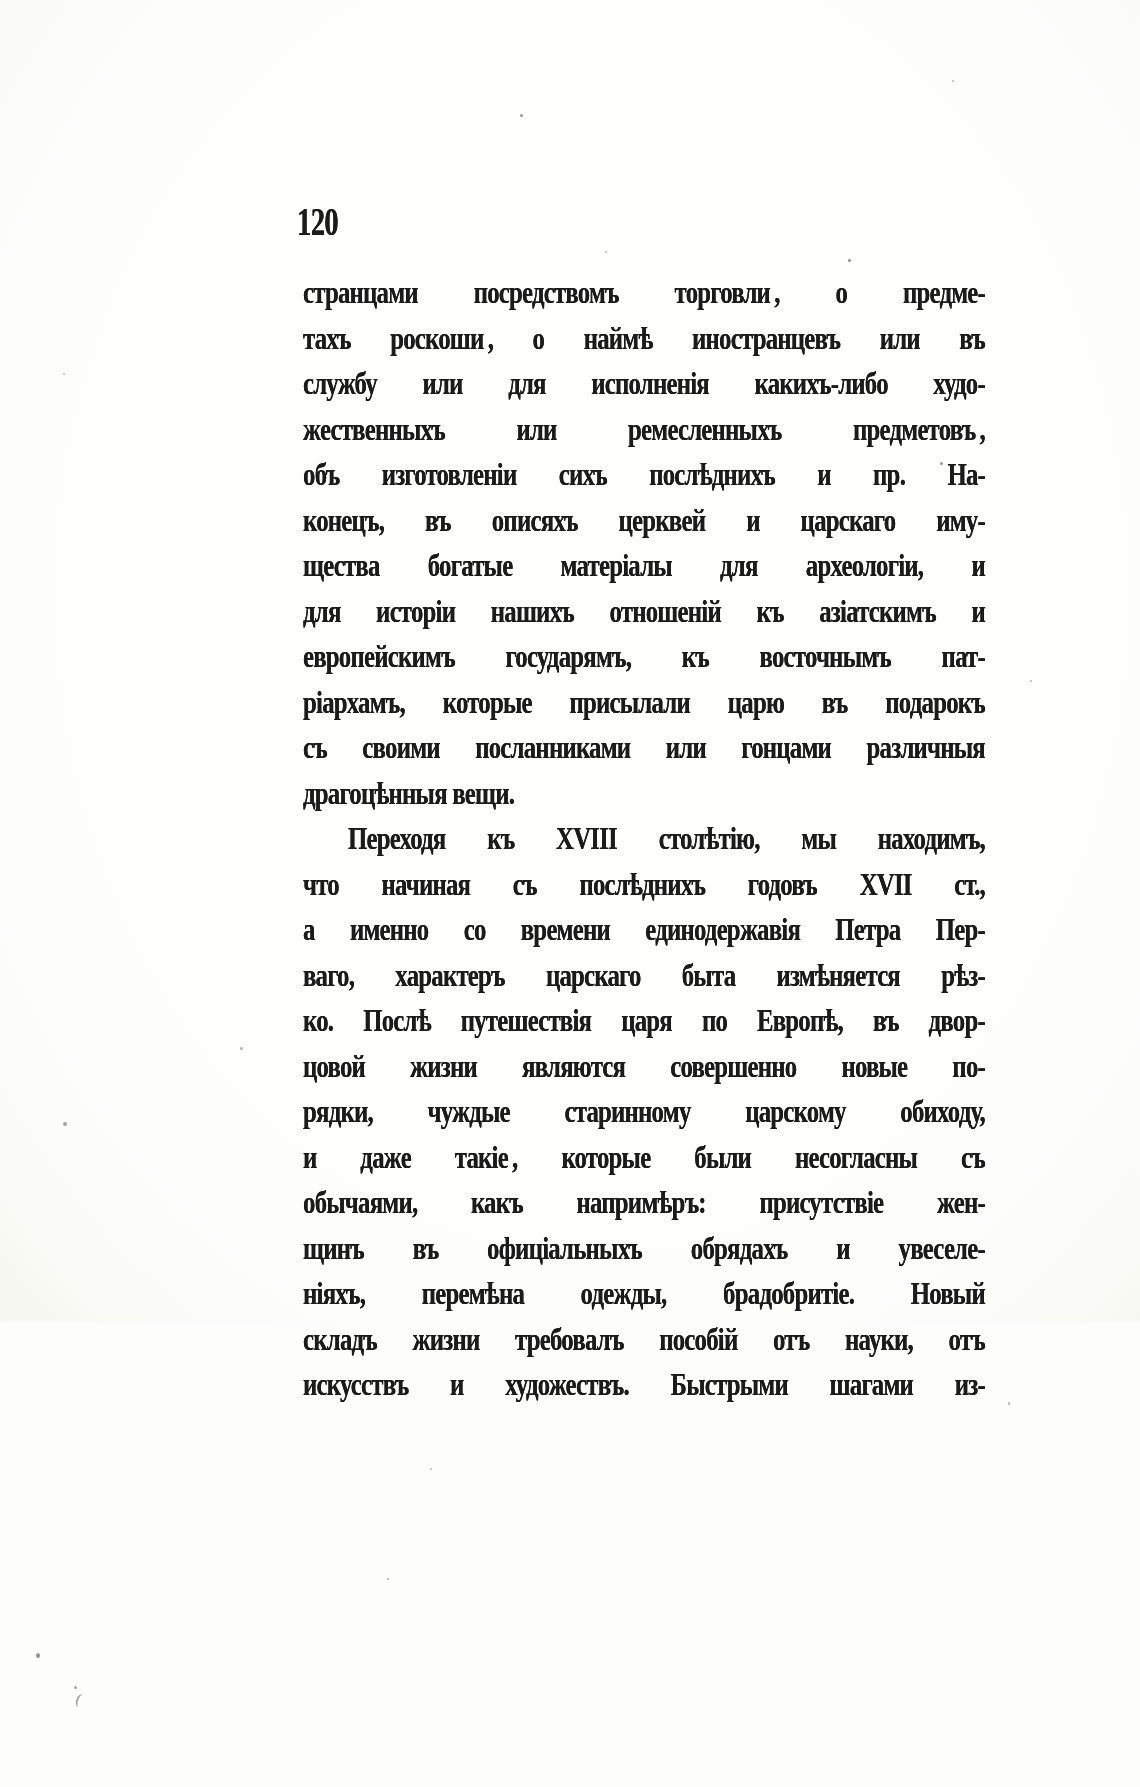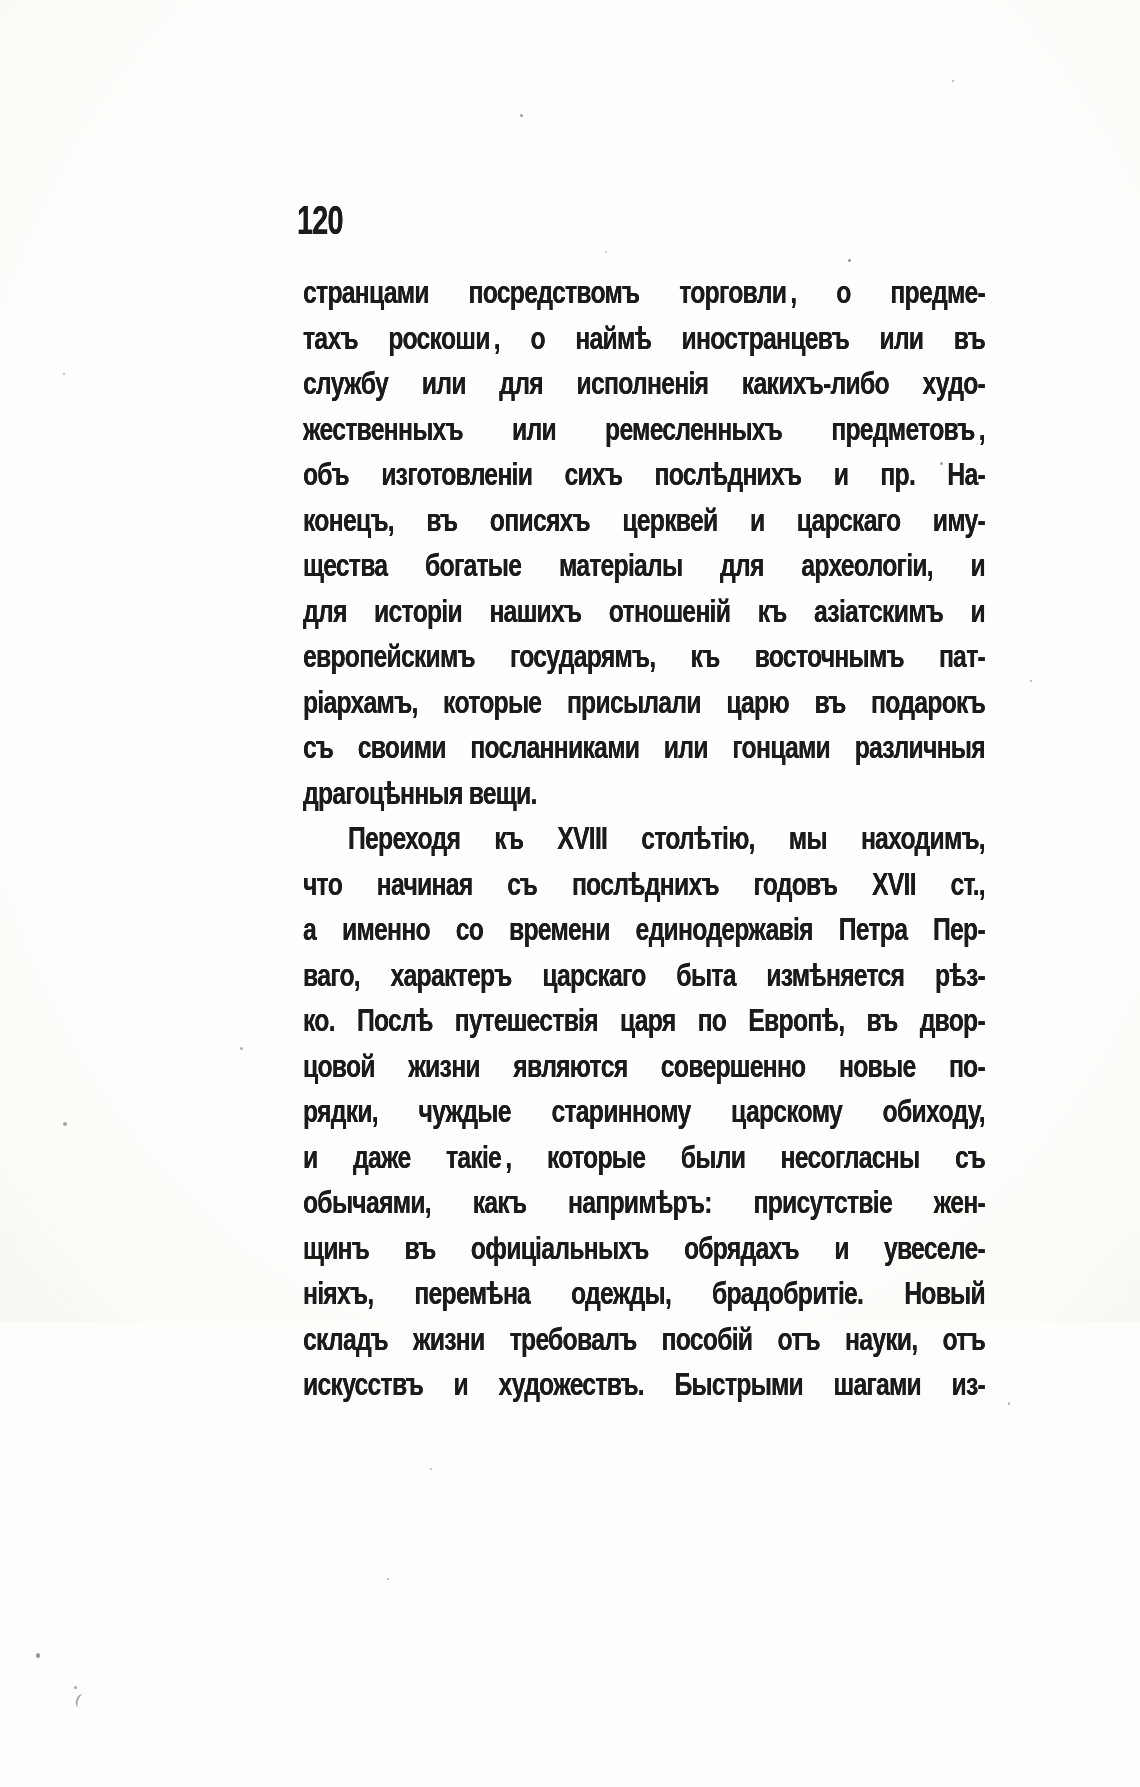--- a/index.html
+++ b/index.html
@@ -15,7 +15,7 @@
     width: 1140px;
     height: 1322px;
     background: radial-gradient(ellipse at 52% 45%, #fefefd 60%, #fbfbf7 88%, #f7f7f1 100%);
-    font-family: Liberation Sans, sans-serif;
+    font-family: Liberation Serif, serif;
     color: #1b1b1b;
   }
   .page-number {

